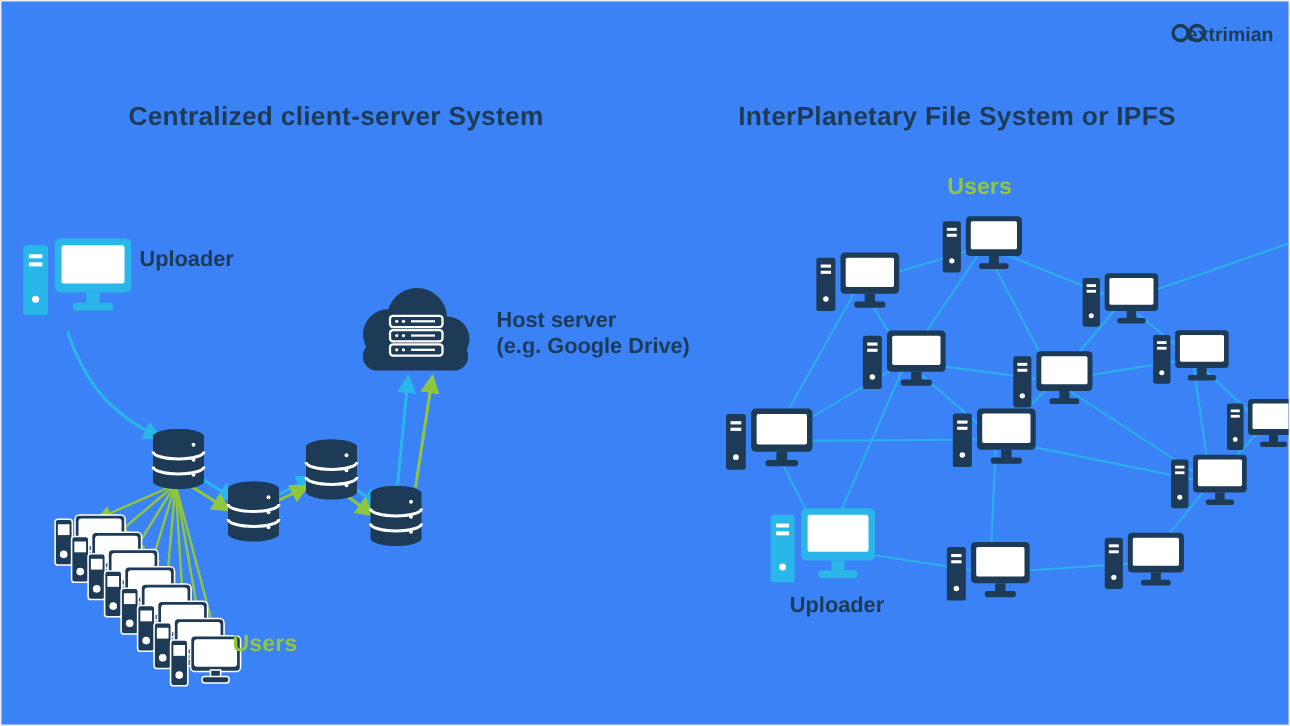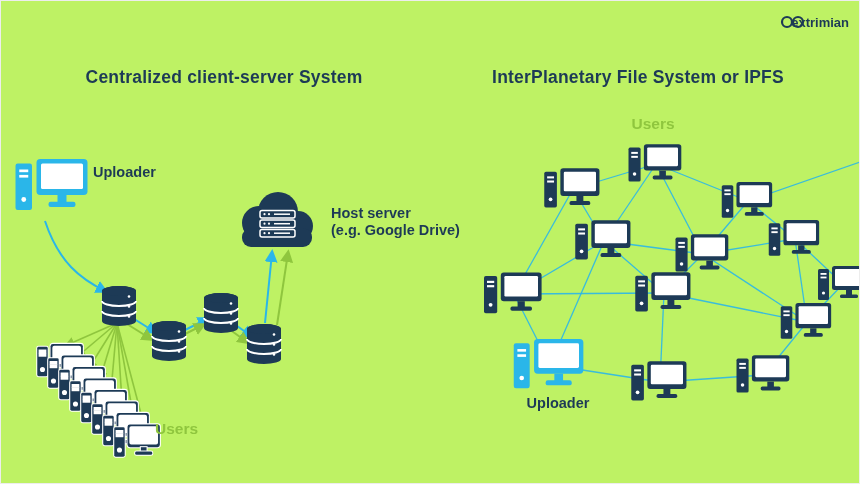--- a/index.html
+++ b/index.html
@@ -4,7 +4,7 @@
 <style>
   html,body{margin:0;padding:0;background:#fff;}
   .stage{
-    position:relative;width:860px;height:484px;background:#bef264;
+    position:relative;width:860px;height:484px;background:#3b82f6;
     border:1px solid #ededed;box-sizing:border-box;overflow:hidden;
     font-family:"Liberation Sans",sans-serif;
   }

